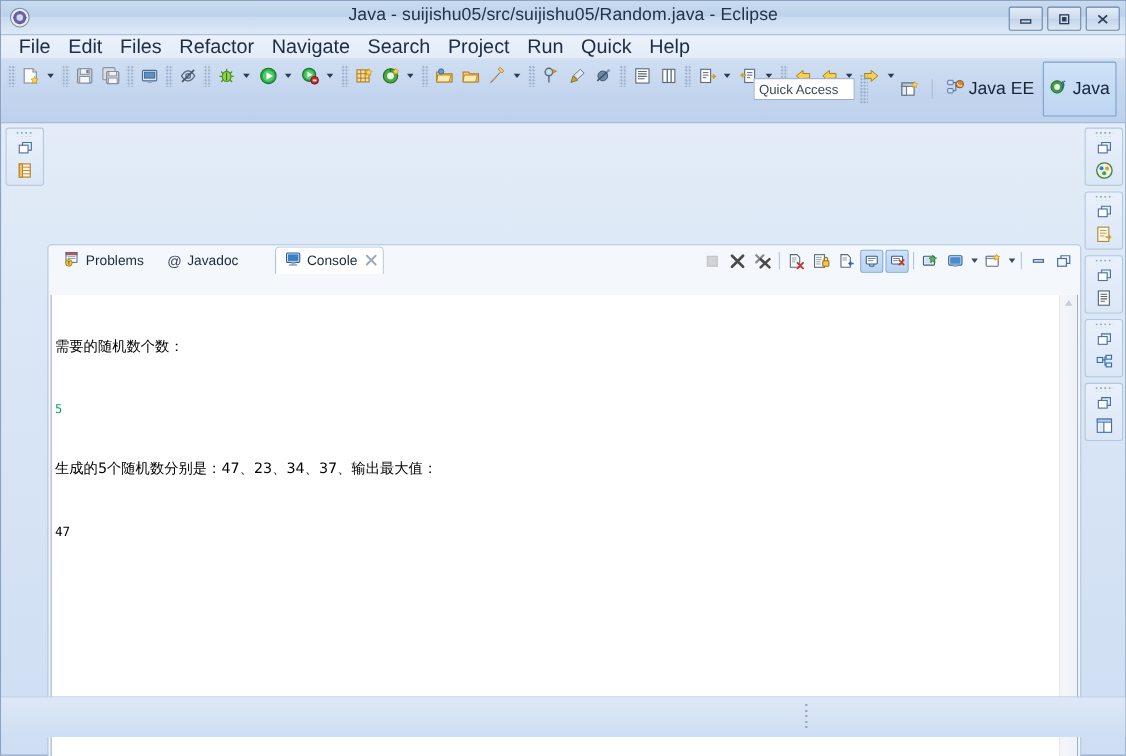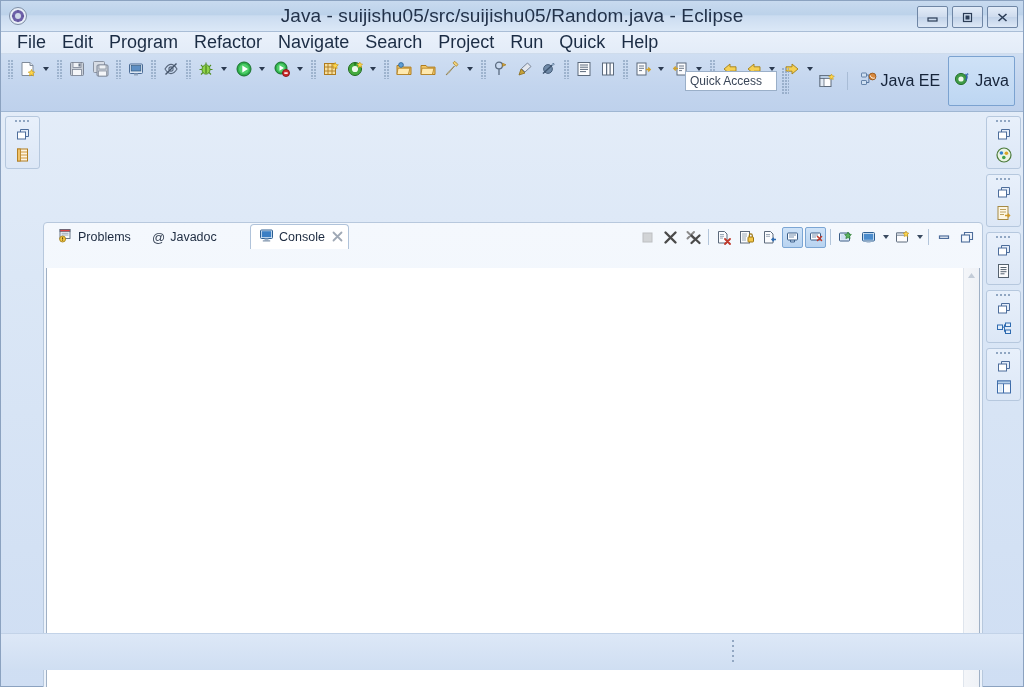--- a/index.html
+++ b/index.html
@@ -28,7 +28,7 @@
   }
   .title-text{
     position:absolute;left:0;right:0;top:4px;text-align:center;
-    font-size:19px;color:#22324a;
+    font-size:16px;color:#22324a;
     font-family:"Liberation Sans","DejaVu Sans",sans-serif;
     letter-spacing:.1px;
   }

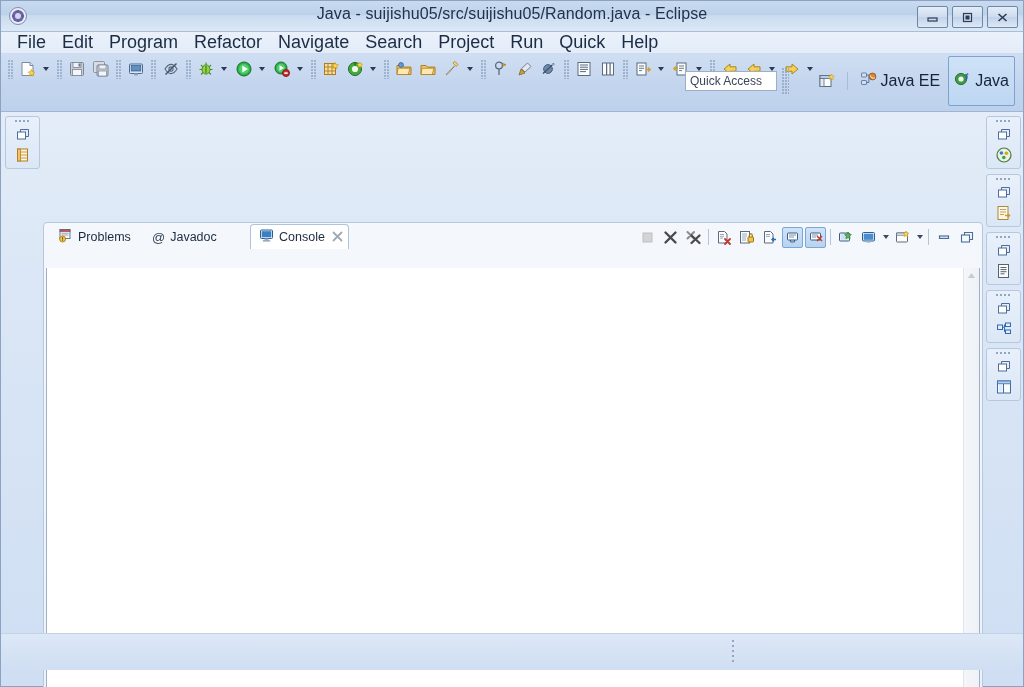--- a/index.html
+++ b/index.html
@@ -239,7 +239,7 @@
   <div class="menubar">
     <div class="menu-item">File</div>
     <div class="menu-item">Edit</div>
-    <div class="menu-item">Program</div>
+    <div class="menu-item">Files</div>
     <div class="menu-item">Refactor</div>
     <div class="menu-item">Navigate</div>
     <div class="menu-item">Search</div>

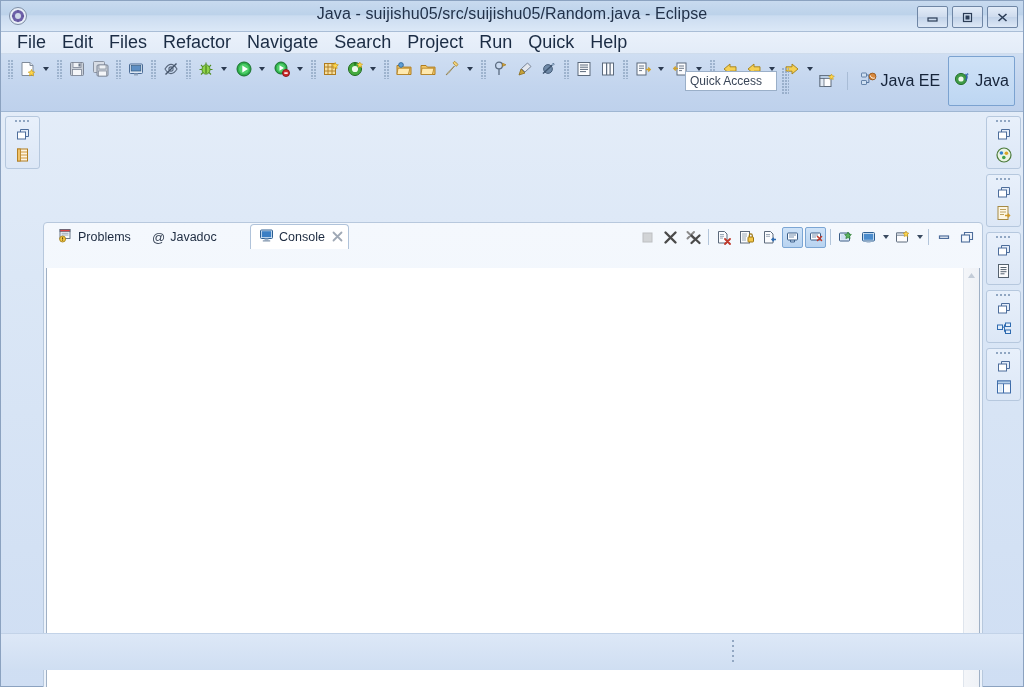--- a/index.html
+++ b/index.html
@@ -746,6 +746,12 @@
 
 
       <div class="console">
+        <div class="ctext">
+          <span class="ln">需要的随机数个数：</span>
+          <span class="ln inp">5</span>
+          <span class="ln">生成的5个随机数分别是：47、23、34、37、输出最大值：</span>
+          <span class="ln num">47</span>
+        </div>
         <div class="vscroll">
           <div class="vsarrow up">
             <svg width="9" height="7" viewBox="0 0 9 7">

